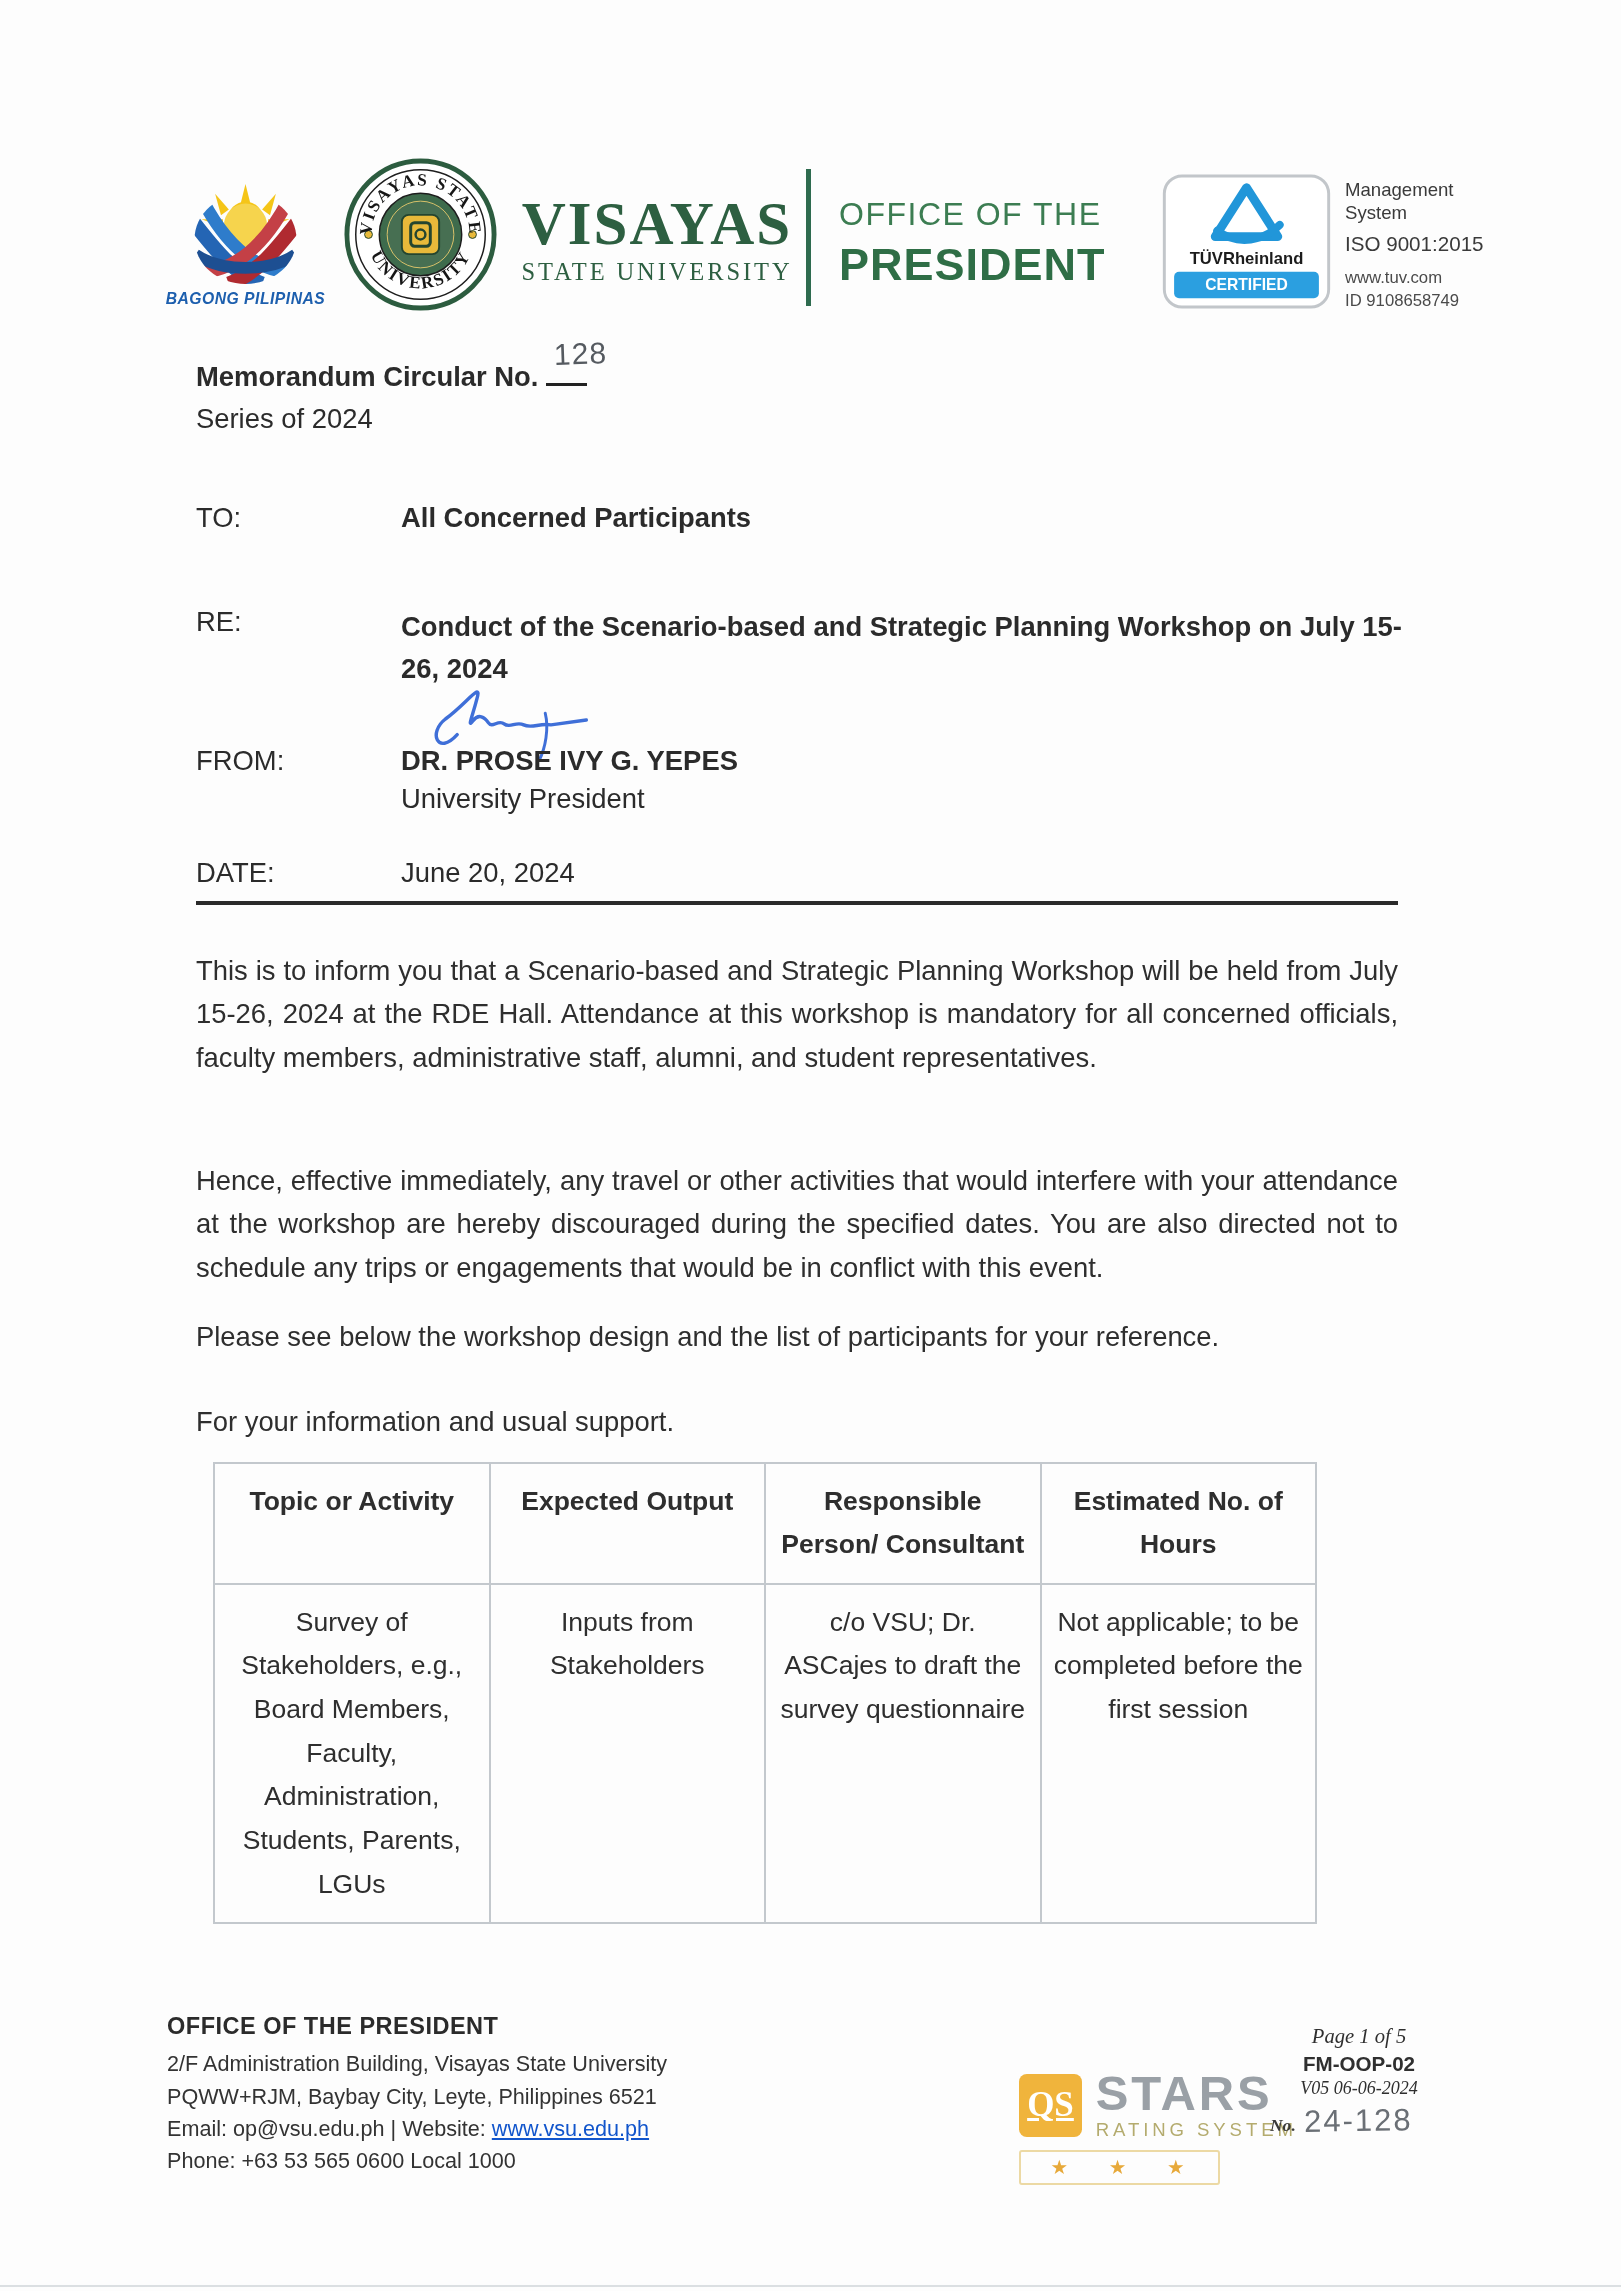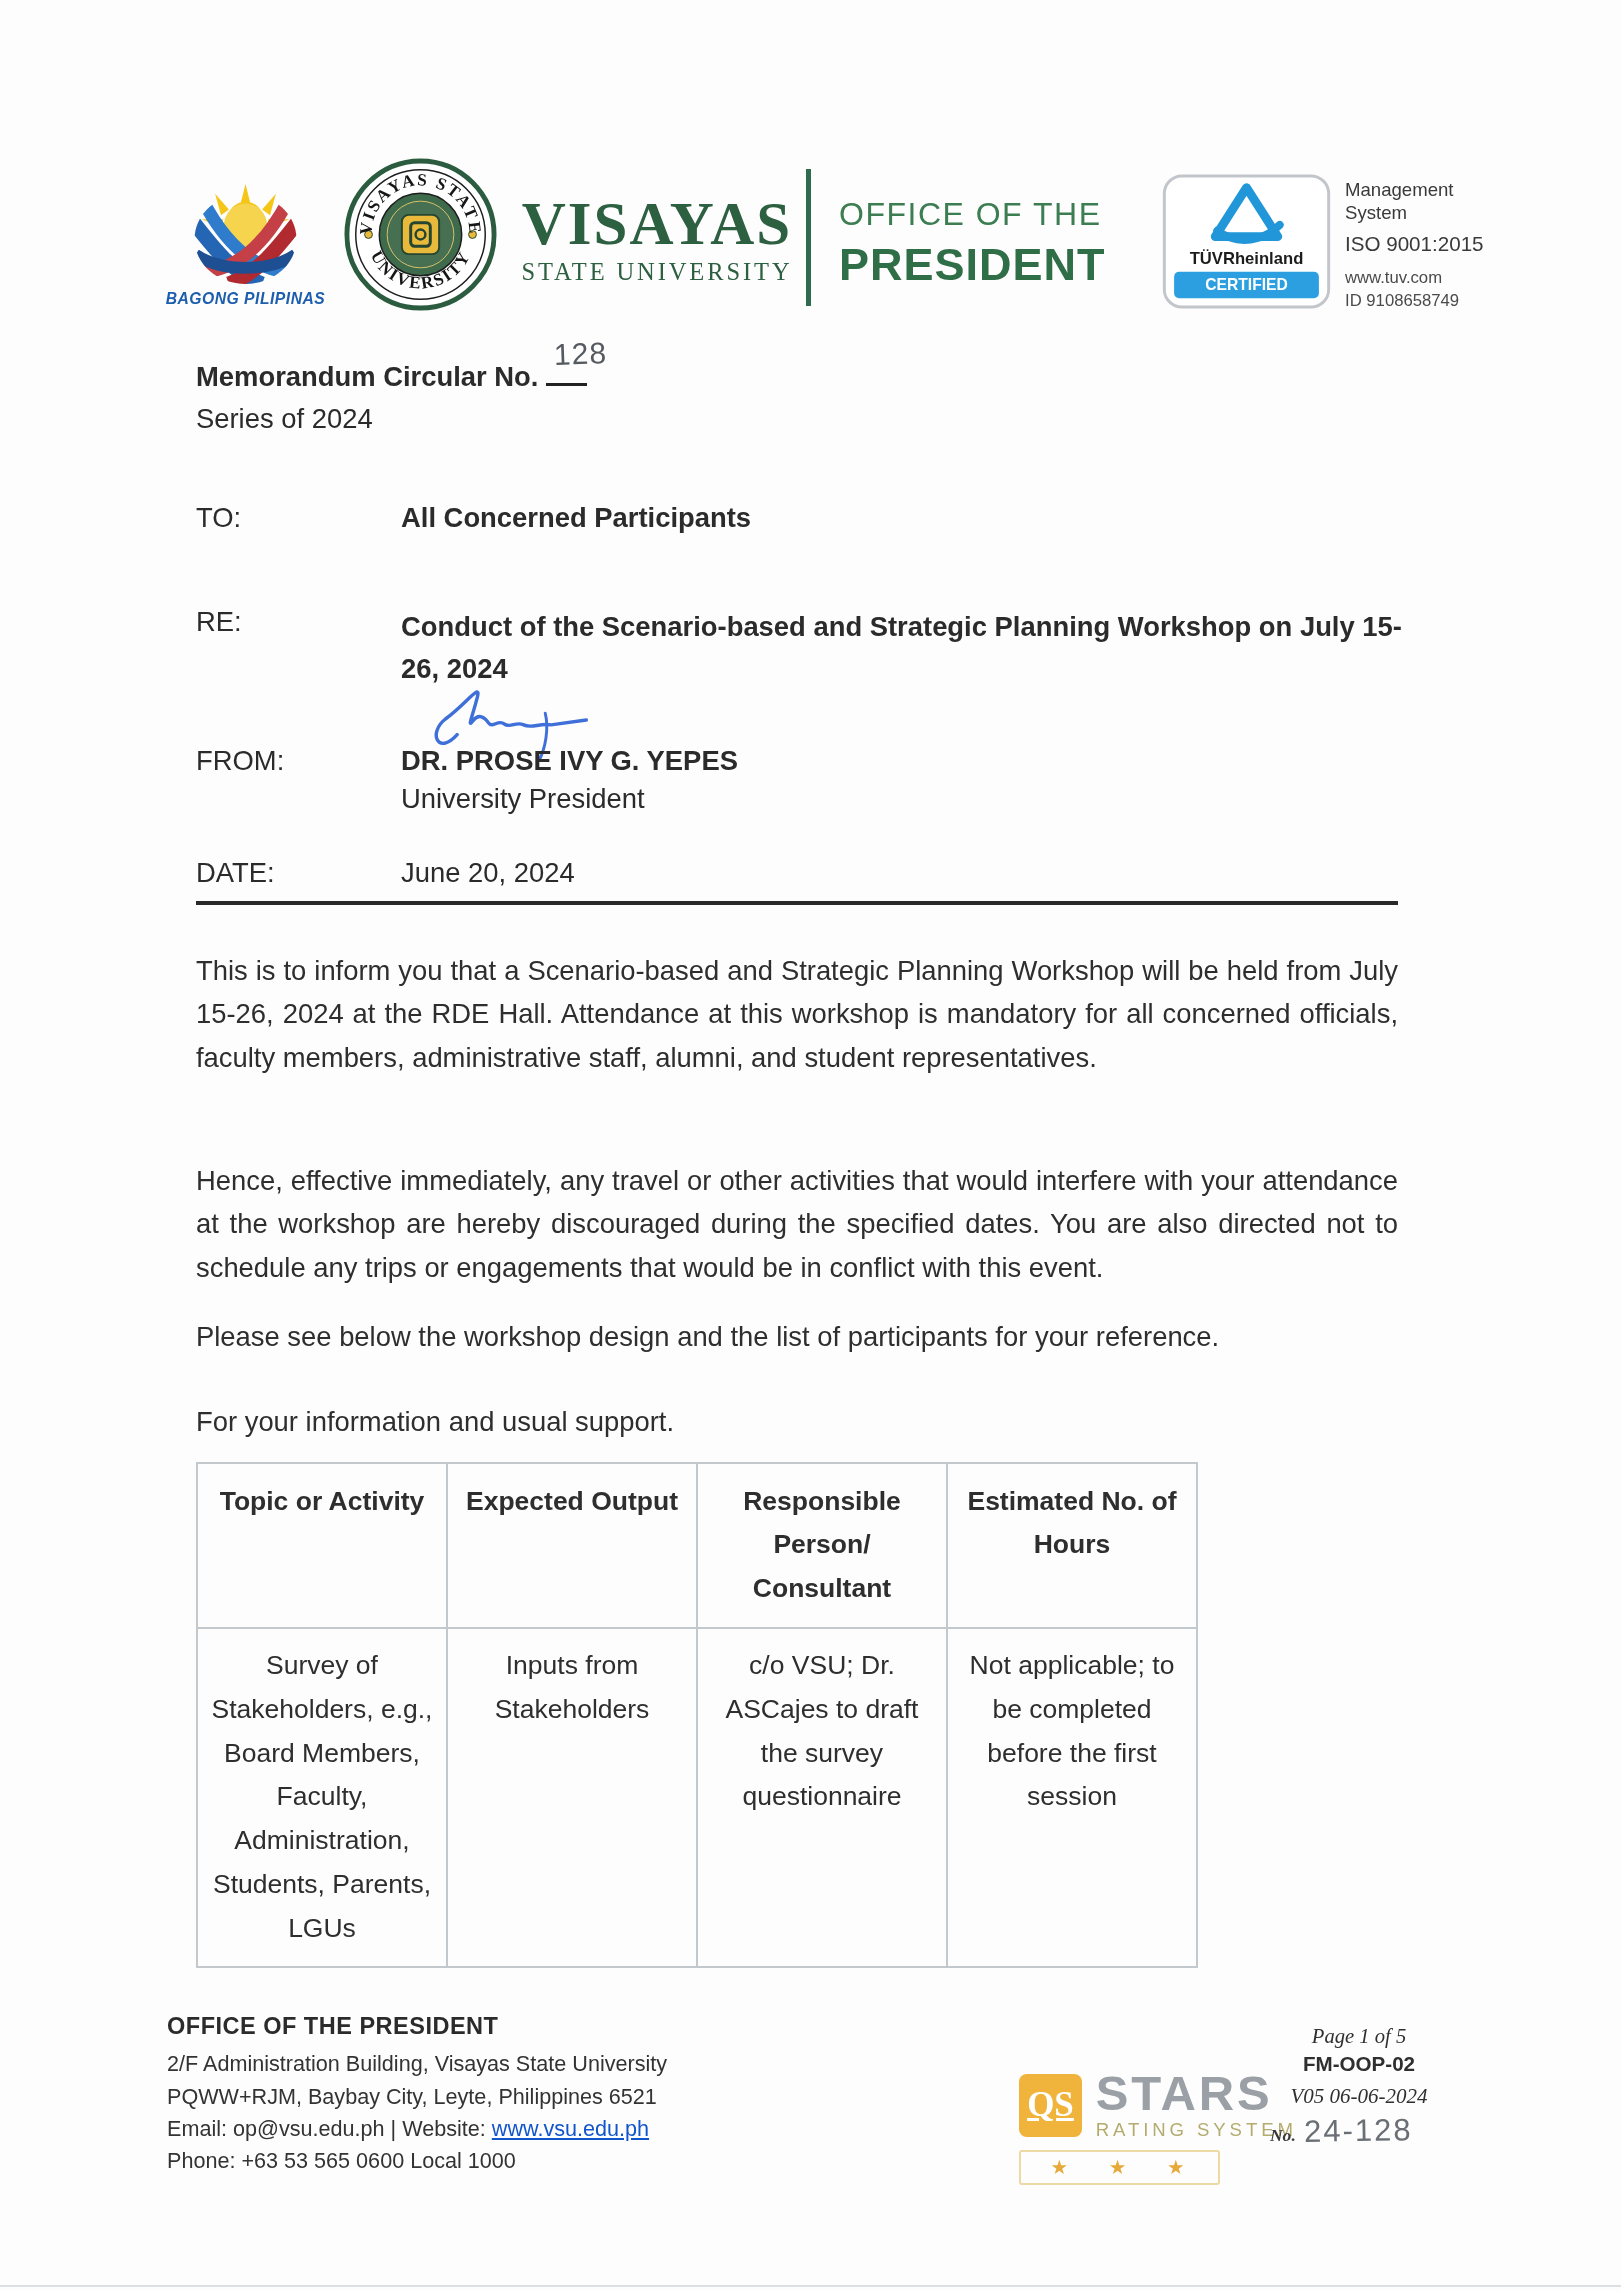--- a/index.html
+++ b/index.html
@@ -42,7 +42,7 @@
   .para { position:absolute; left:196px; width:1202px; font-size:27.4px; line-height:1.58; text-align:justify; color:#2e2e2e; }
   .para.short { text-align:left; }
   
-  .memo-table { position:absolute; left:196px; top:1462px; width:1002px; border-collapse:collapse; table-layout:fixed;padding-left:10px; }
+  .memo-table { position:absolute; left:213px; top:1462px; width:1104px; border-collapse:collapse; table-layout:fixed;padding-left:10px; }
   .memo-table th, .memo-table td {
     border:2px solid #c3c8cd; font-size:26.5px; text-align:center; vertical-align:top;
     padding:15.7px 11.8px; line-height:1.65; color:#2e2e2e;

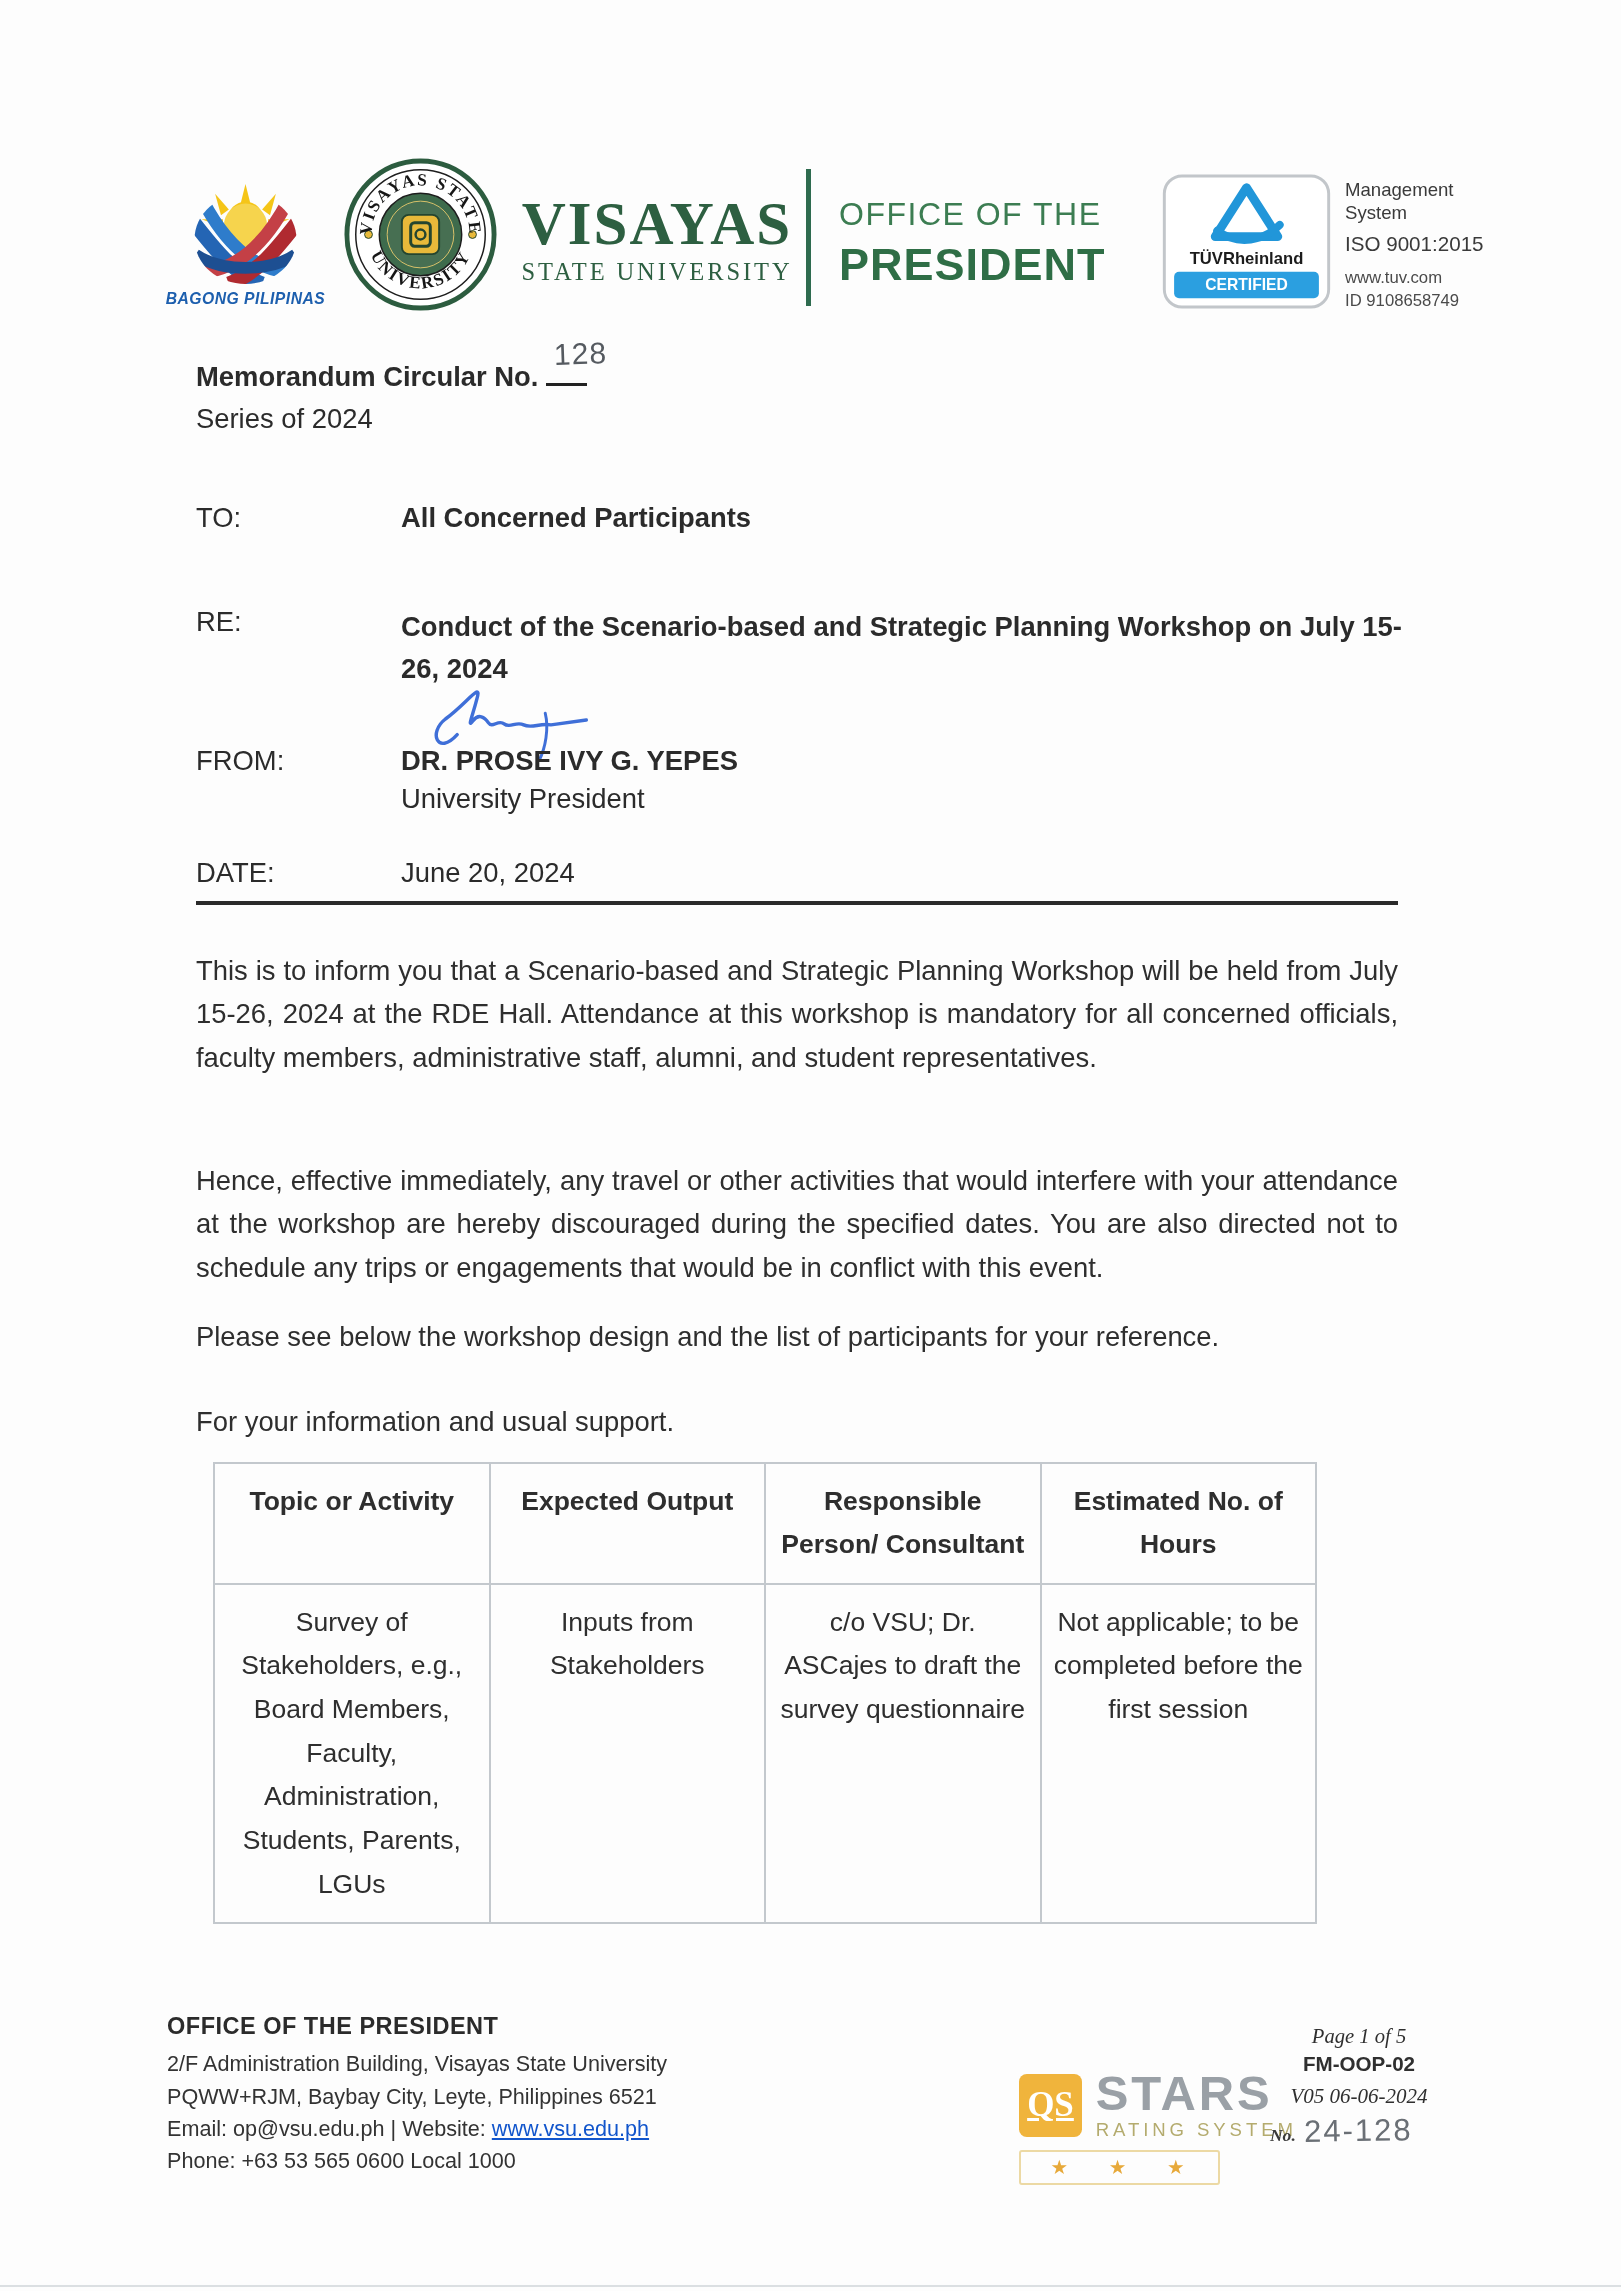--- a/index.html
+++ b/index.html
@@ -64,7 +64,7 @@
   .page-info { position:absolute; left:1266px; top:2025px; width:186px; text-align:center; color:#2f2f2f; }
   .pi-page { font-size:20.6px; font-style:italic; font-family:"Liberation Serif", serif; }
   .pi-form { font-size:20.6px; font-weight:bold; margin-top:3.9px; }
-  .pi-ver { font-size:21px; font-style:italic; font-family:"Liberation Serif", serif; margin-top:8px; }
+  .pi-ver { font-size:18px; font-style:italic; font-family:"Liberation Serif", serif; margin-top:2px; }
   .pi-no { margin-top:3.9px; text-align:left; padding-left:3.9px; }
   .pi-no-label { font-size:17.6px; font-weight:bold; font-style:italic; font-family:"Liberation Serif", serif; color:#3a3a3a; }
   .pi-no-hand { font-size:31px; color:#6a6f75; letter-spacing:2px; transform:rotate(-1deg); display:inline-block; margin-left:7.8px; }

